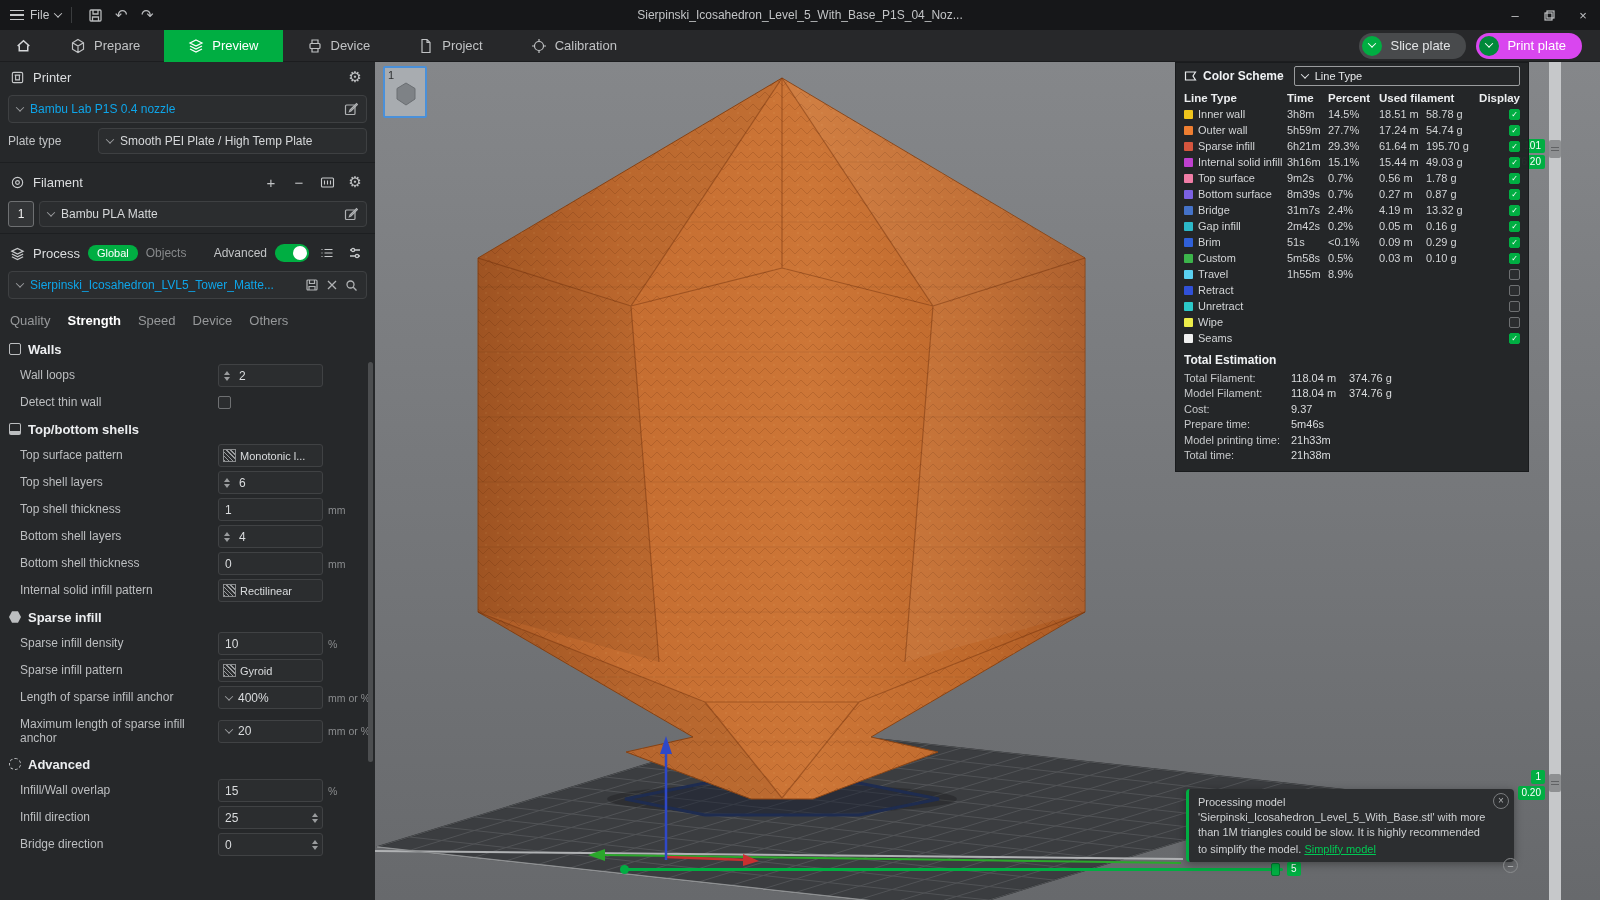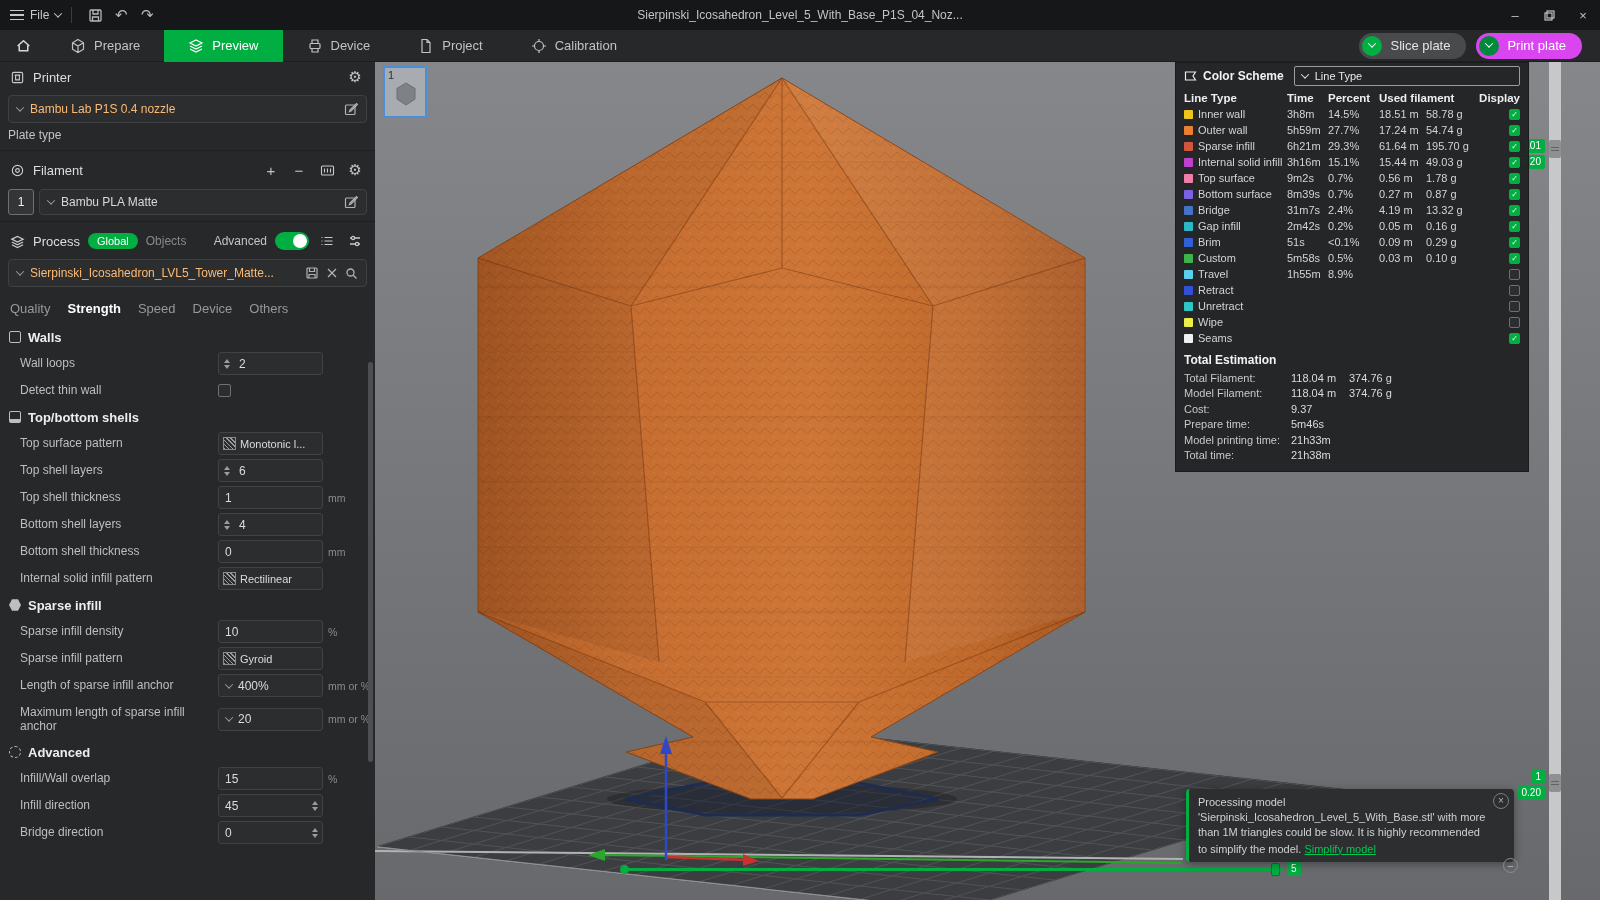--- a/index.html
+++ b/index.html
@@ -45,7 +45,7 @@
   .gear { color:#a8aaac; font-size:14px; }
   .icon-btn { width:20px; height:20px; display:flex; align-items:center; justify-content:center; color:#c0c2c4; font-size:15px; }
   .preset-row { margin:3px 8px 5px; height:28px; border:1px solid #3e4042; border-radius:4px; background:#2b2d2f;
-                display:flex; align-items:center; gap:7px; padding:0 8px; color:#fdba74; font-size:12px; }
+                display:flex; align-items:center; gap:7px; padding:0 8px; color:#0ea5e9; font-size:12px; }
   .preset-row .chev { color:#9a9c9e; flex:none; }
   .preset-text { flex:1; overflow:hidden; text-overflow:ellipsis; white-space:nowrap; }
   .plate-row { display:flex; align-items:center; margin:4px 8px 8px; gap:6px; }

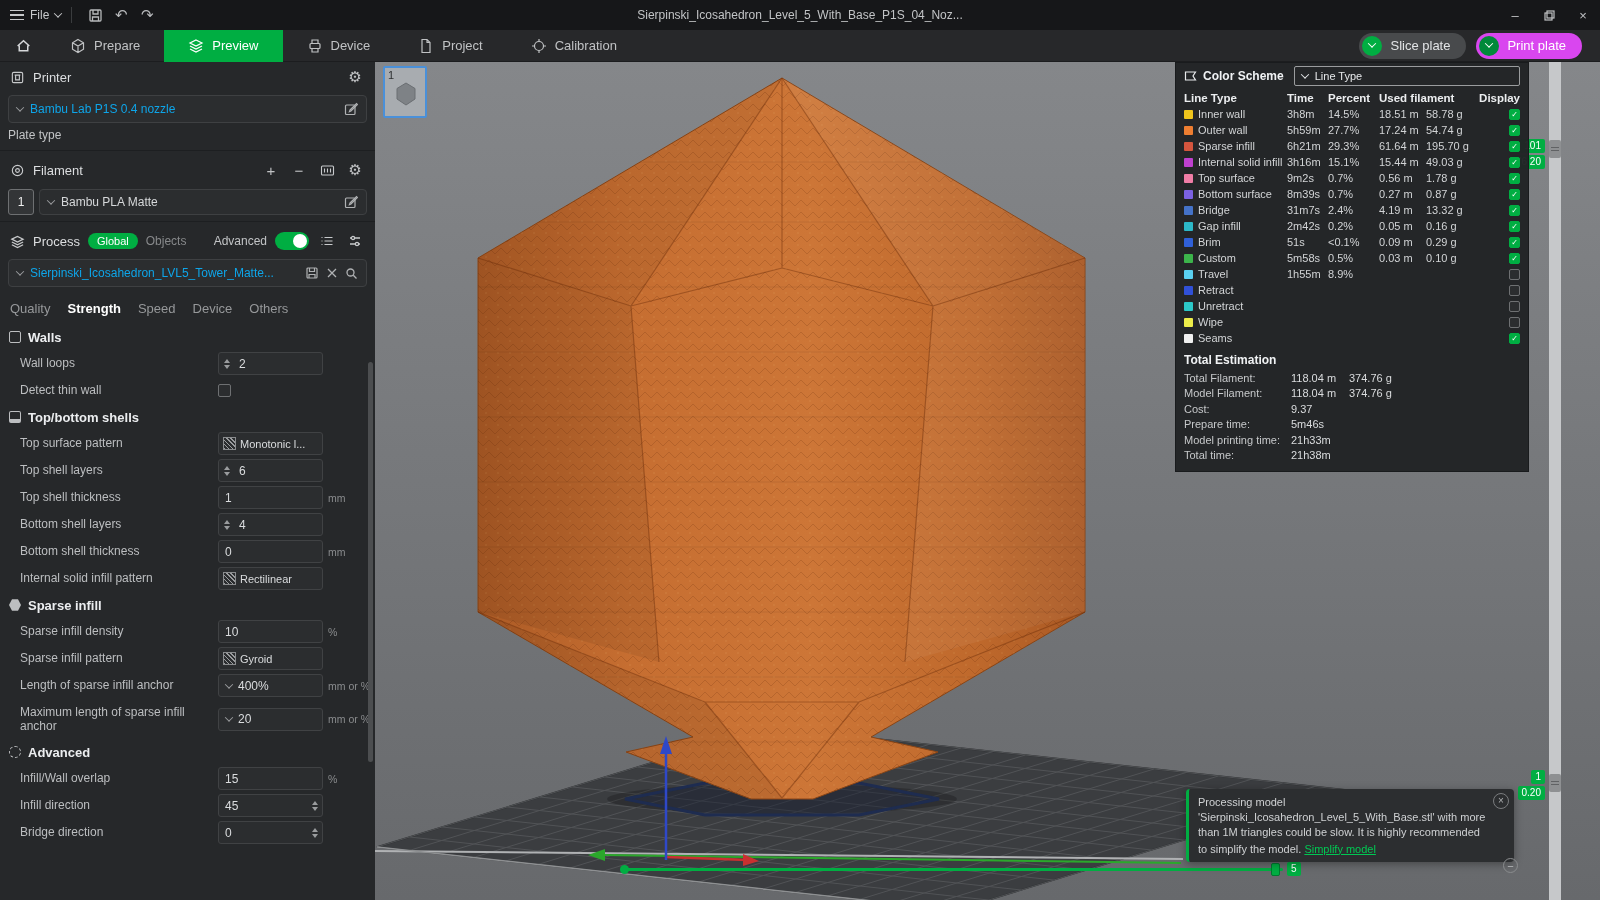--- a/index.html
+++ b/index.html
@@ -259,6 +259,10 @@
 
     <div class="plate-row">
       <span class="plate-label">Plate type</span>
+      <div class="dd">
+        <span class="chev"></span>
+        <span class="preset-text">Smooth PEI Plate / High Temp Plate</span>
+      </div>
     </div>
 
     <div class="sdiv"></div>

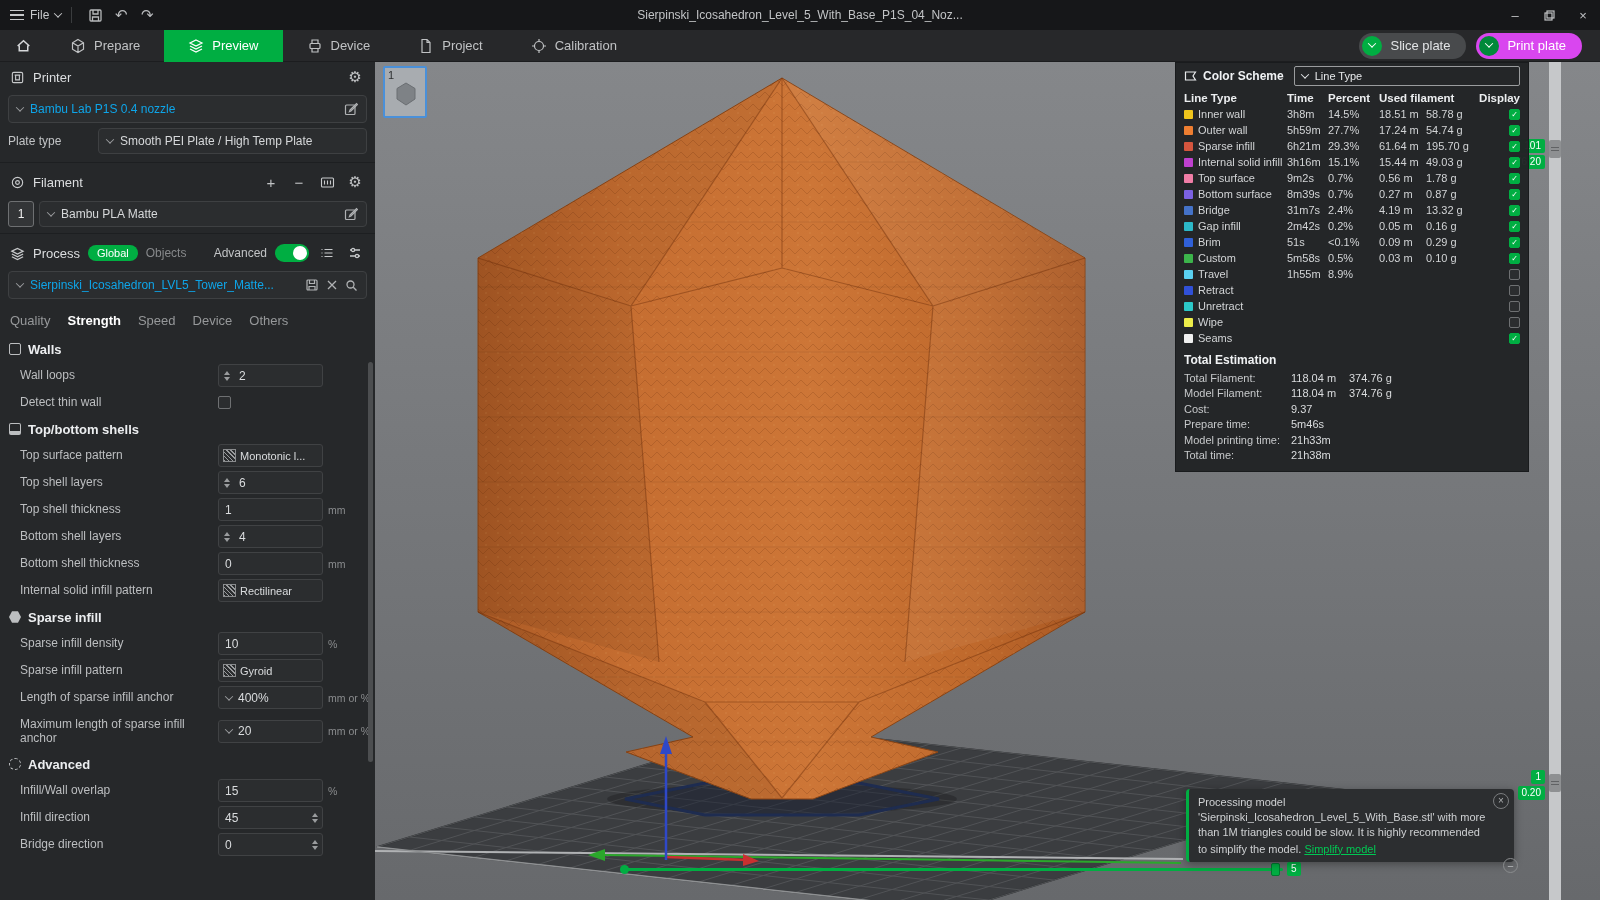--- a/index.html
+++ b/index.html
@@ -500,7 +500,7 @@
           <div class="plabel">Infill direction</div>
           <div class="ctrl-slot">
             <div class="pctrl">
-              <span class="pval grow">45</span>
+              <span class="pval grow">25</span>
               <span class="spinner right">
                 <i class="up"></i>
                 <i class="dn"></i>

